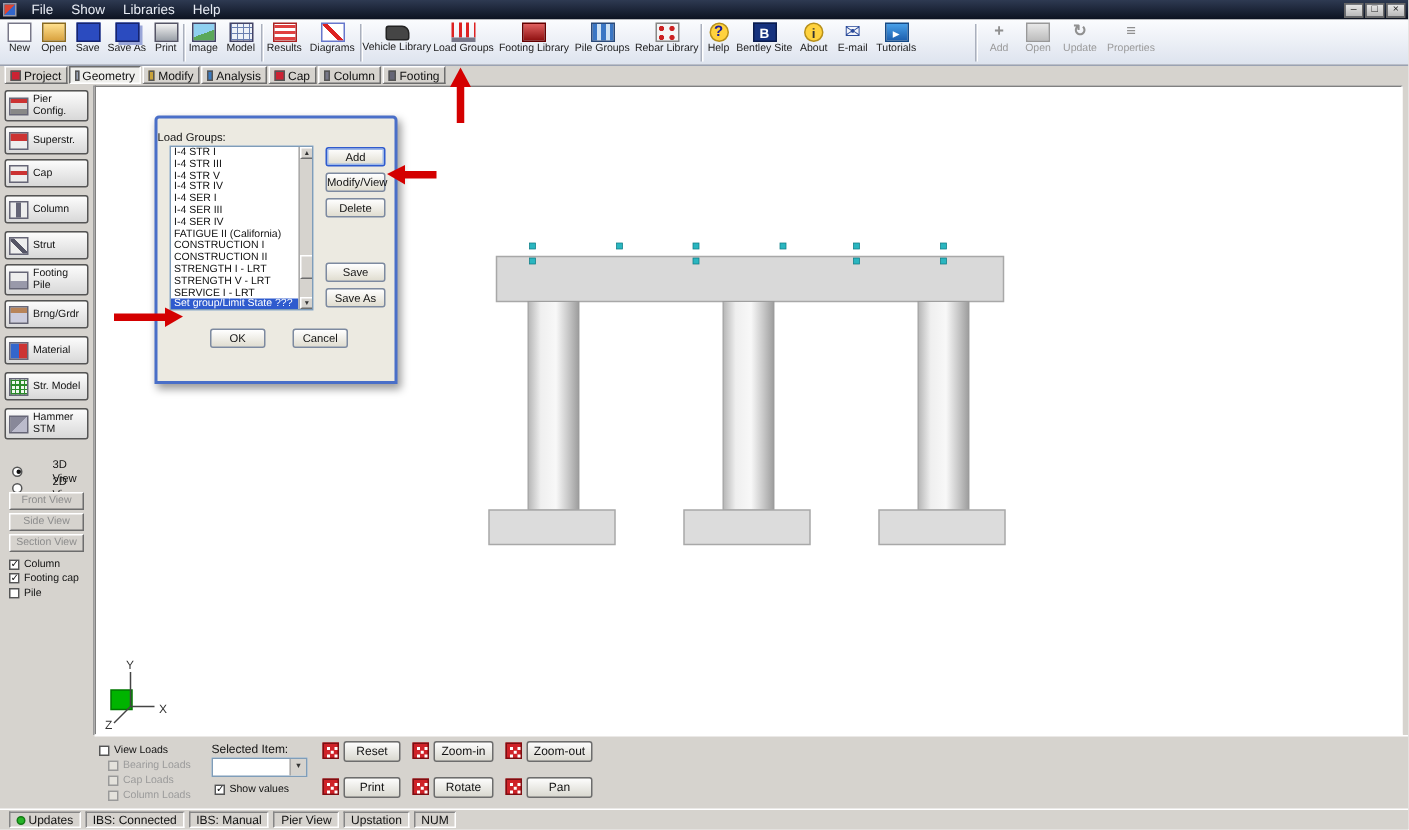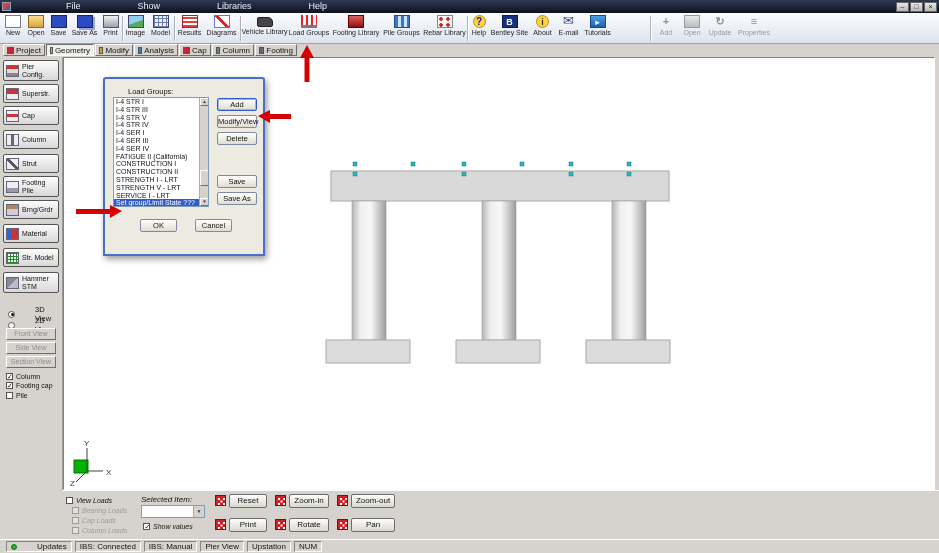--- a/index.html
+++ b/index.html
@@ -9,7 +9,7 @@
 
   
   .titlebar { position:absolute; left:0; top:0; width:939px; height:13px;
-    background:linear-gradient(#2e3a52,#0c1220); display:flex; align-items:center; padding:0 2px;gap:45px; }
+    background:linear-gradient(#2e3a52,#0c1220); display:flex; align-items:center; padding:0 2px; }
   .app-icon { width:9px; height:9px; background:linear-gradient(135deg,#d43 50%,#36c 50%); border:1px solid #99a; margin-right:4px; }
   .menu-item { color:#e8ecf4; font-size:9px; padding:0 6px; height:13px; line-height:13px; }
   .winctl { margin-left:auto; display:flex; gap:1px; }

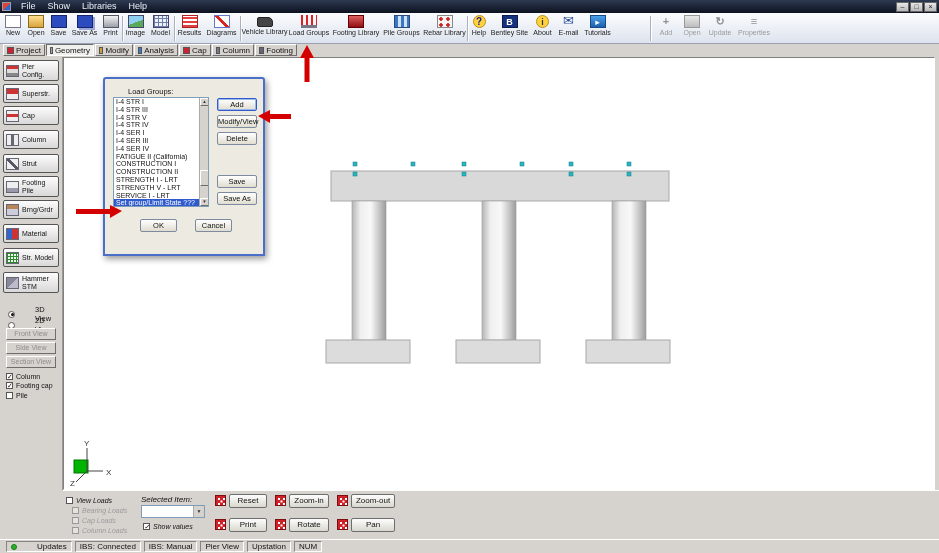--- a/index.html
+++ b/index.html
@@ -91,7 +91,7 @@
   .dlg-close { margin-left:auto; width:14px; height:11px; background:linear-gradient(#f0a089,#cf3a12);
     border:1px solid #fff; border-radius:2px; color:#fff; font-size:8px; line-height:9px; text-align:center; font-weight:bold; }
   .dlg-body { position:relative; height:161px; font-size:7.5px; }
-  .dlg-label { position:absolute; left:23px; top:8px;text-align:right; }
+  .dlg-label { position:absolute; left:0; top:8px;text-align:right; }
   .listbox { position:absolute; left:8px; top:18px; width:96px; height:110px; background:#fff; border:1px solid #7f9db9; overflow:hidden; }
   .list-inner { position:absolute; left:0; top:0; right:9px; }
   .li { height:7.8px; line-height:7.8px; padding-left:2px; white-space:nowrap; font-size:7px; }

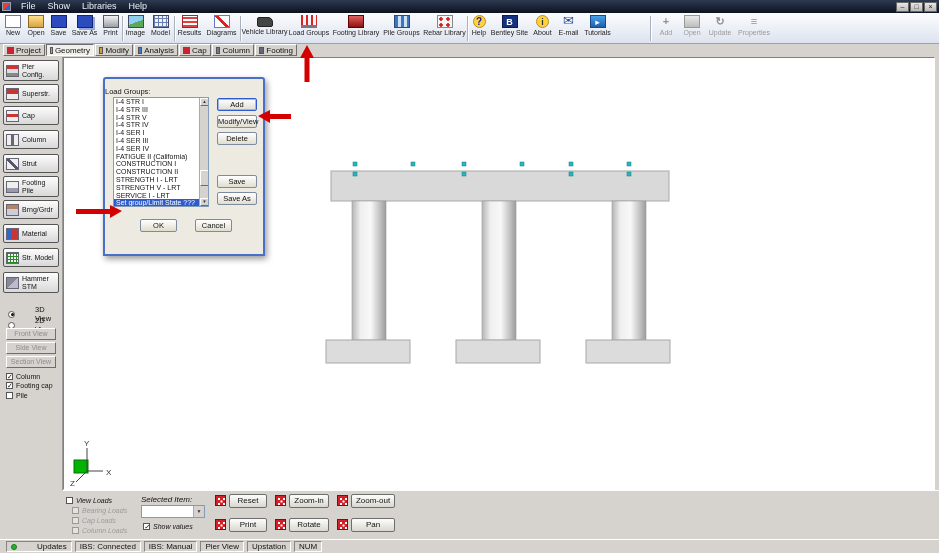--- a/index.html
+++ b/index.html
@@ -107,7 +107,7 @@
 
   
   .bottom { position:absolute; left:63px; top:490px; width:876px; height:49px; background:#d6d3ce; border-top:1px solid #fff; }
-  .bp-abs { position:absolute;font-style:italic; }
+  .bp-abs { position:absolute; }
   .combo { position:absolute; width:64px; height:13px; background:#fff; border:1px solid #7f9db9; }
   .combo-btn { position:absolute; right:0; top:0; width:11px; height:11px; background:#d6d3ce; border-left:1px solid #aaa;
     font-size:5px; line-height:10px; text-align:center; color:#333; }

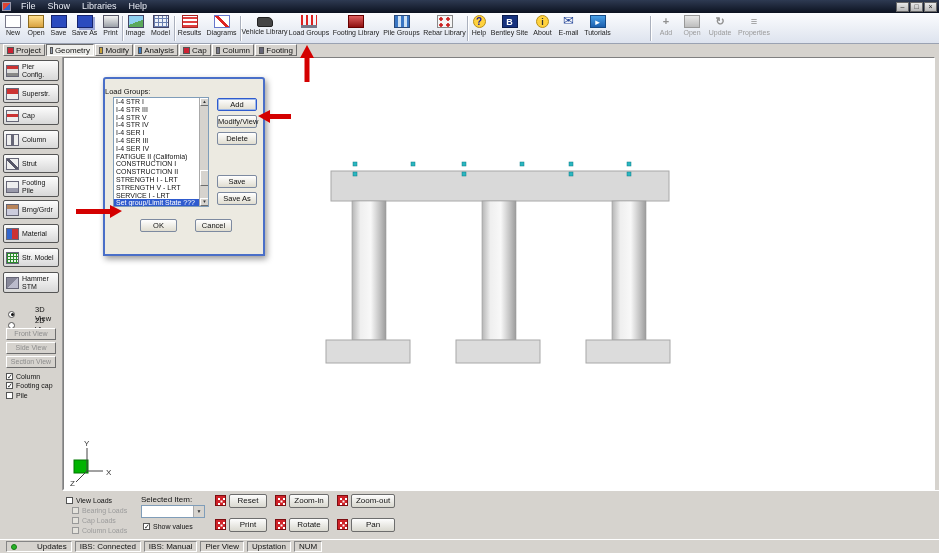--- a/index.html
+++ b/index.html
@@ -122,7 +122,7 @@
     border-top:1px solid #fff; display:flex; align-items:center; font-size:8px; padding:0 3px; }
   .st-left { flex:1; }
   .seg { border:1px solid; border-color:#858585 #fff #fff #858585; padding:0 4px; margin-left:3px; height:11px;
-    line-height:10px; white-space:nowrap; display:flex; align-items:center; gap:20px; }
+    line-height:10px; white-space:nowrap; display:flex; align-items:center; gap:2px; }
   .gdot { width:6px; height:6px; border-radius:50%; background:#27b427; border:1px solid #157a15; }
 
   .annot { position:absolute; left:0; top:0; width:939px; height:553px; z-index:200; pointer-events:none; }

